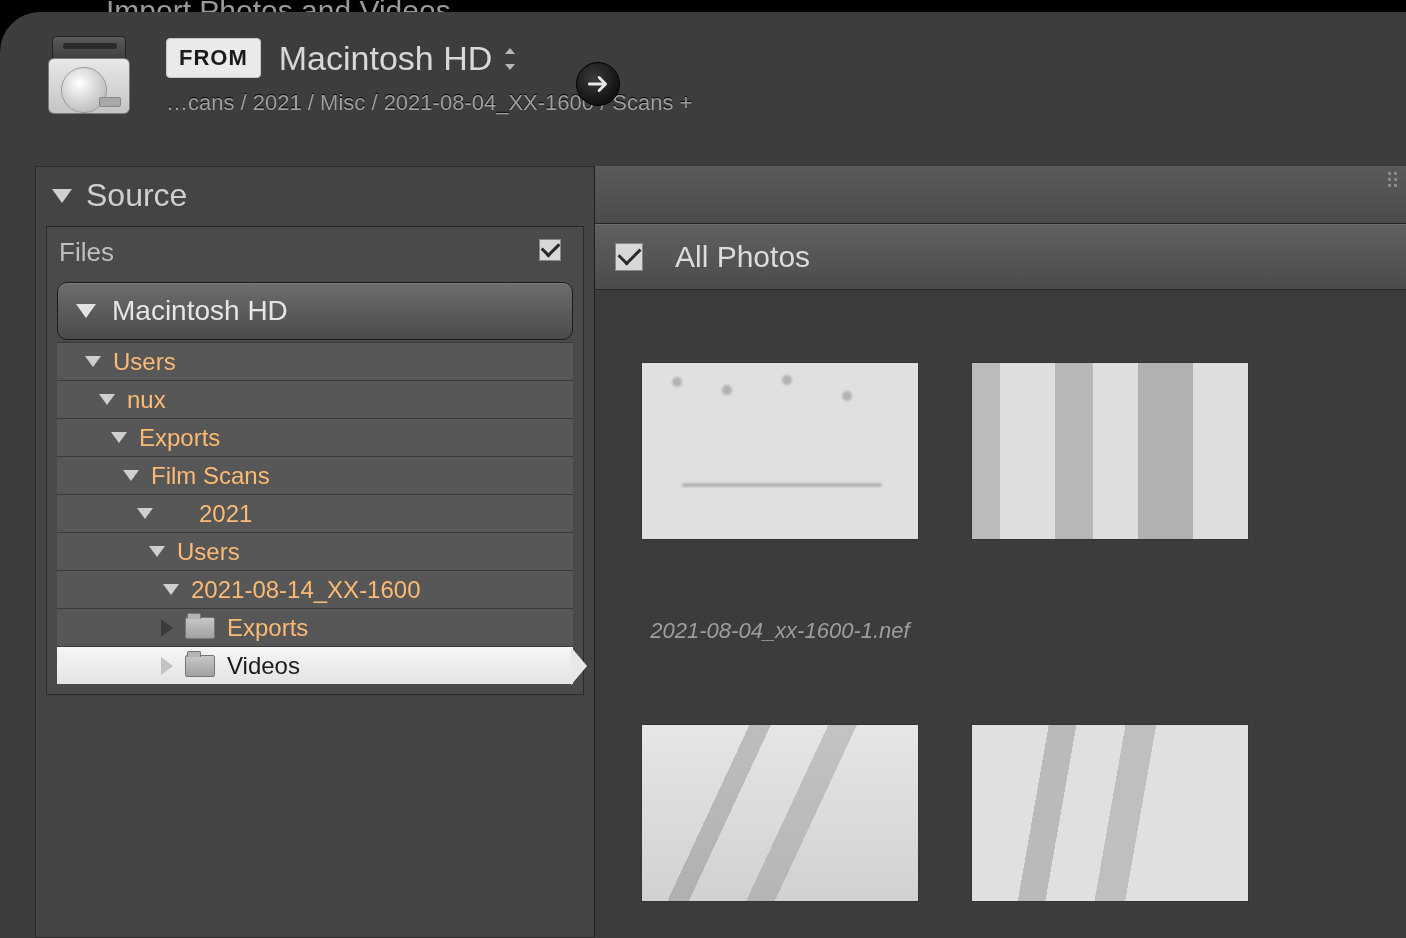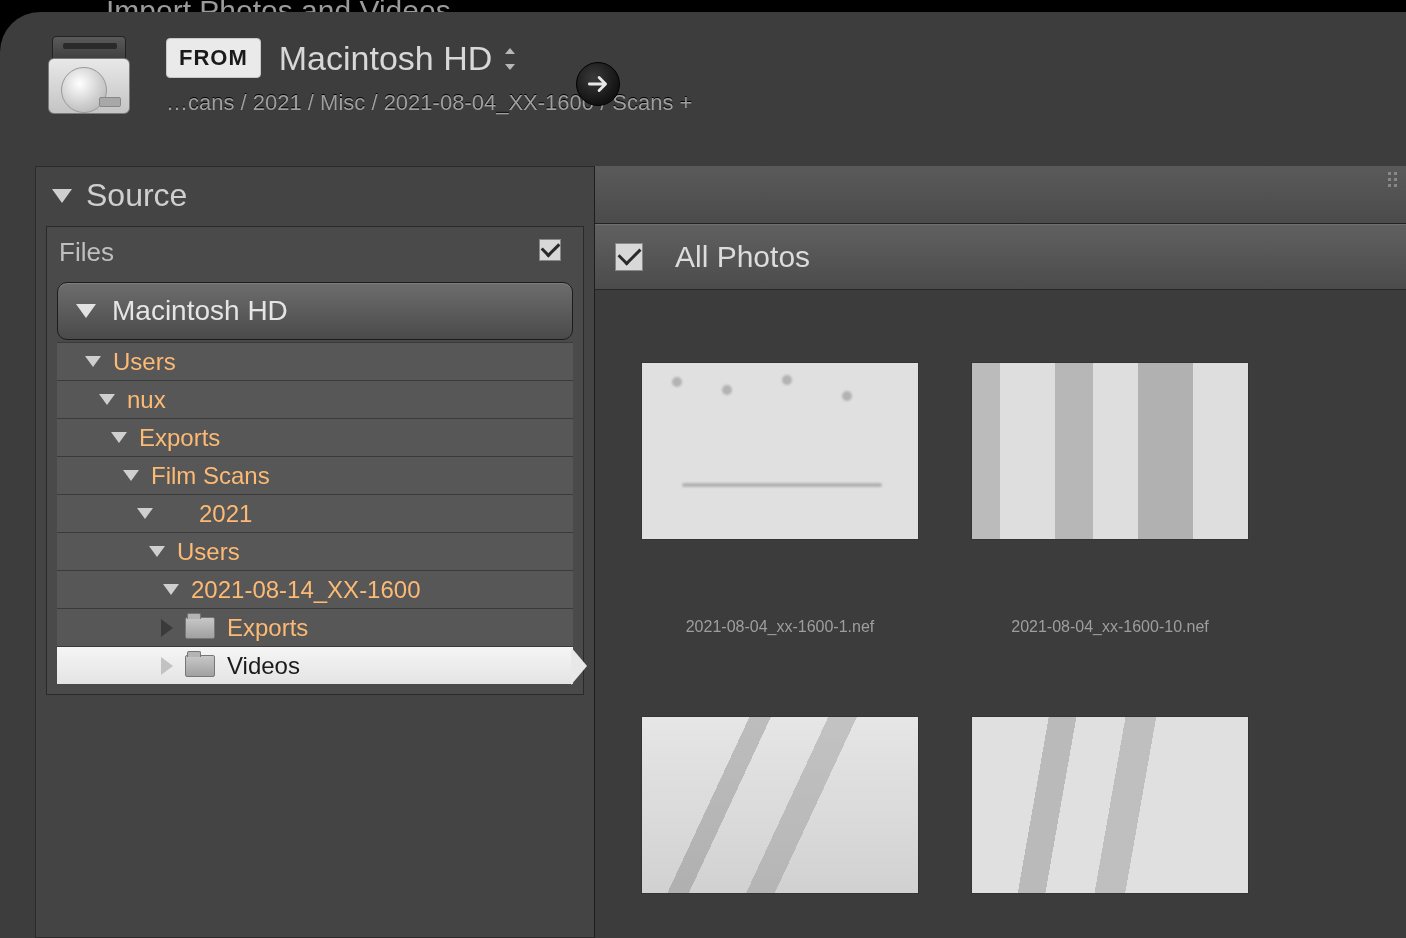--- a/index.html
+++ b/index.html
@@ -277,8 +277,9 @@
 
   .fname {
     margin-top:78px;
-    color:#9e9e9e; font-size:16px;
+    color:#9e9e9e; font-size:22px;
     text-align:center;
+    font-style:italic;
   }
 </style>
 </head>

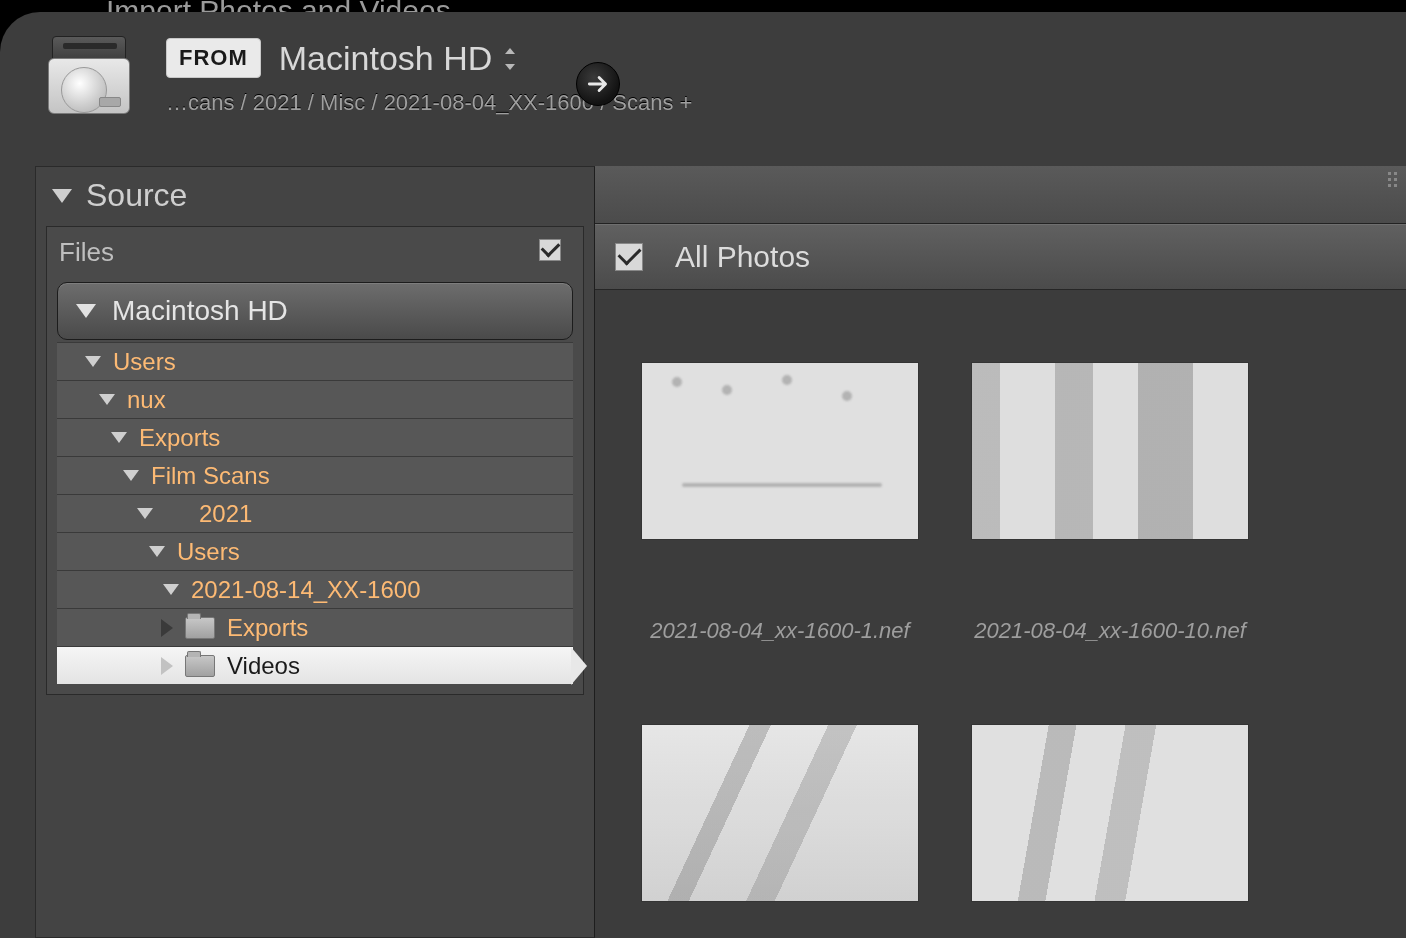--- a/index.html
+++ b/index.html
@@ -403,7 +403,6 @@
         </div>
         <div class="cell">
           <div class="thumb neg2"></div>
-          <div class="fname">2021-08-04_xx-1600-10.nef</div>
         </div>
         <div class="cell">
           

